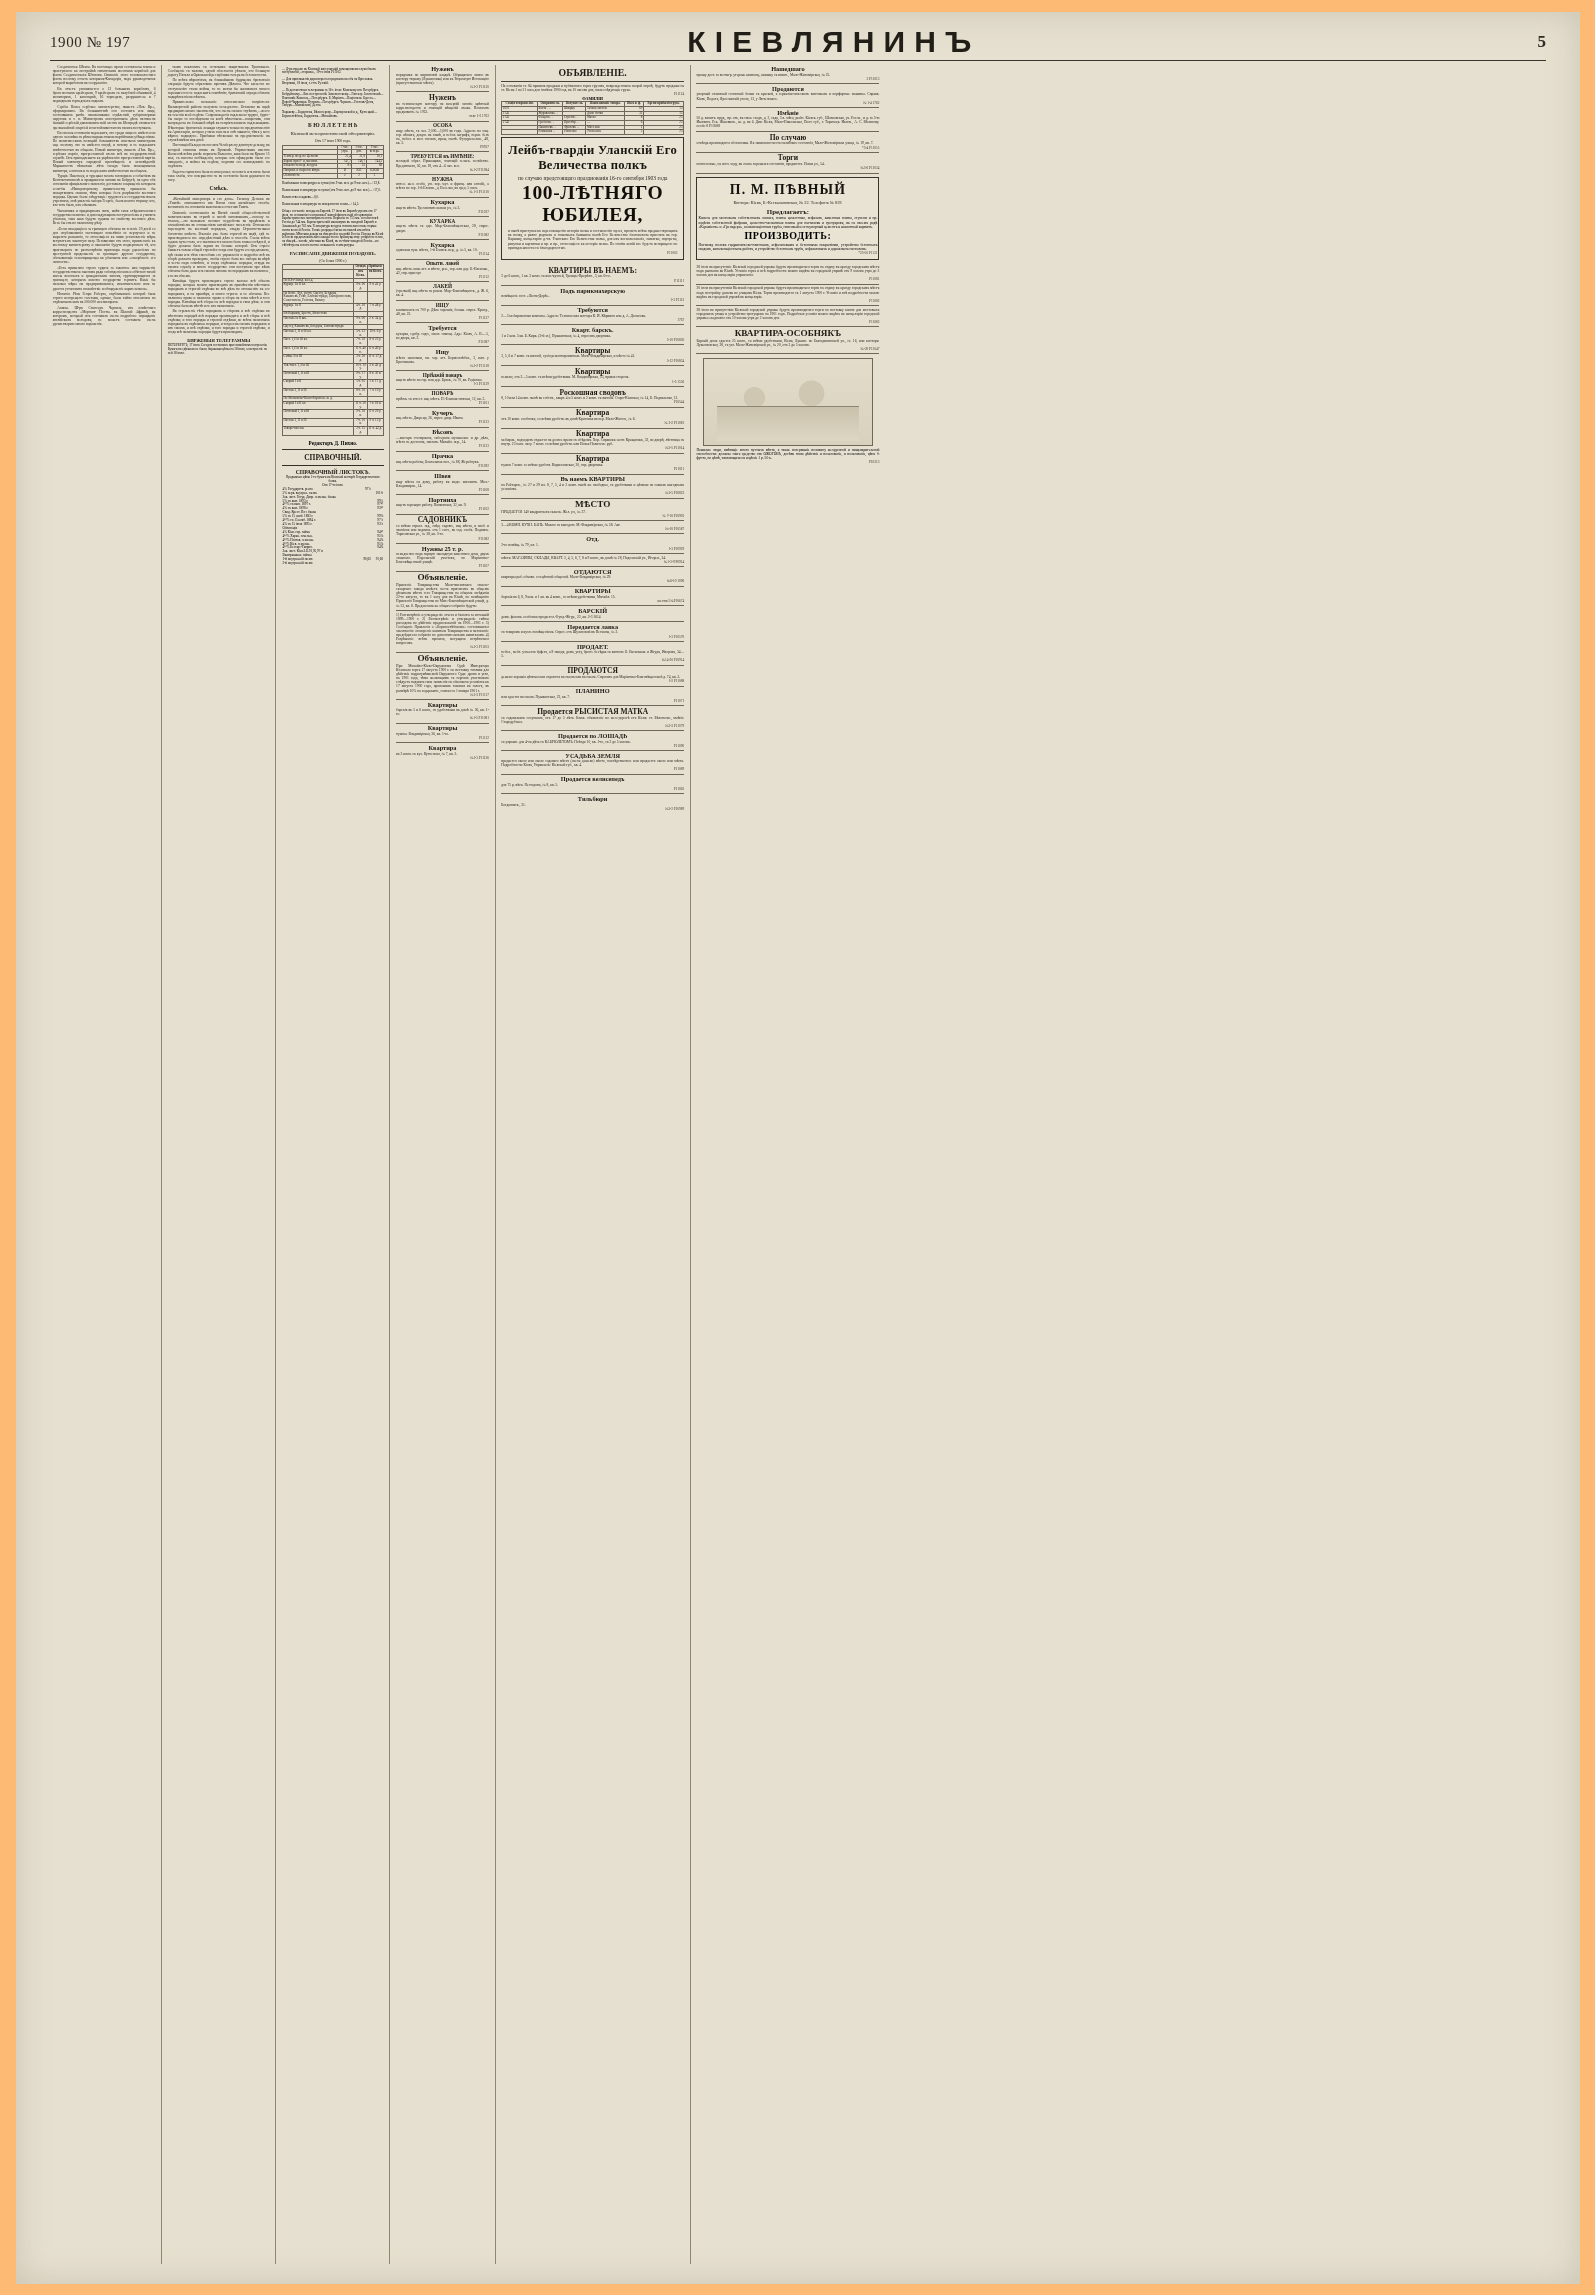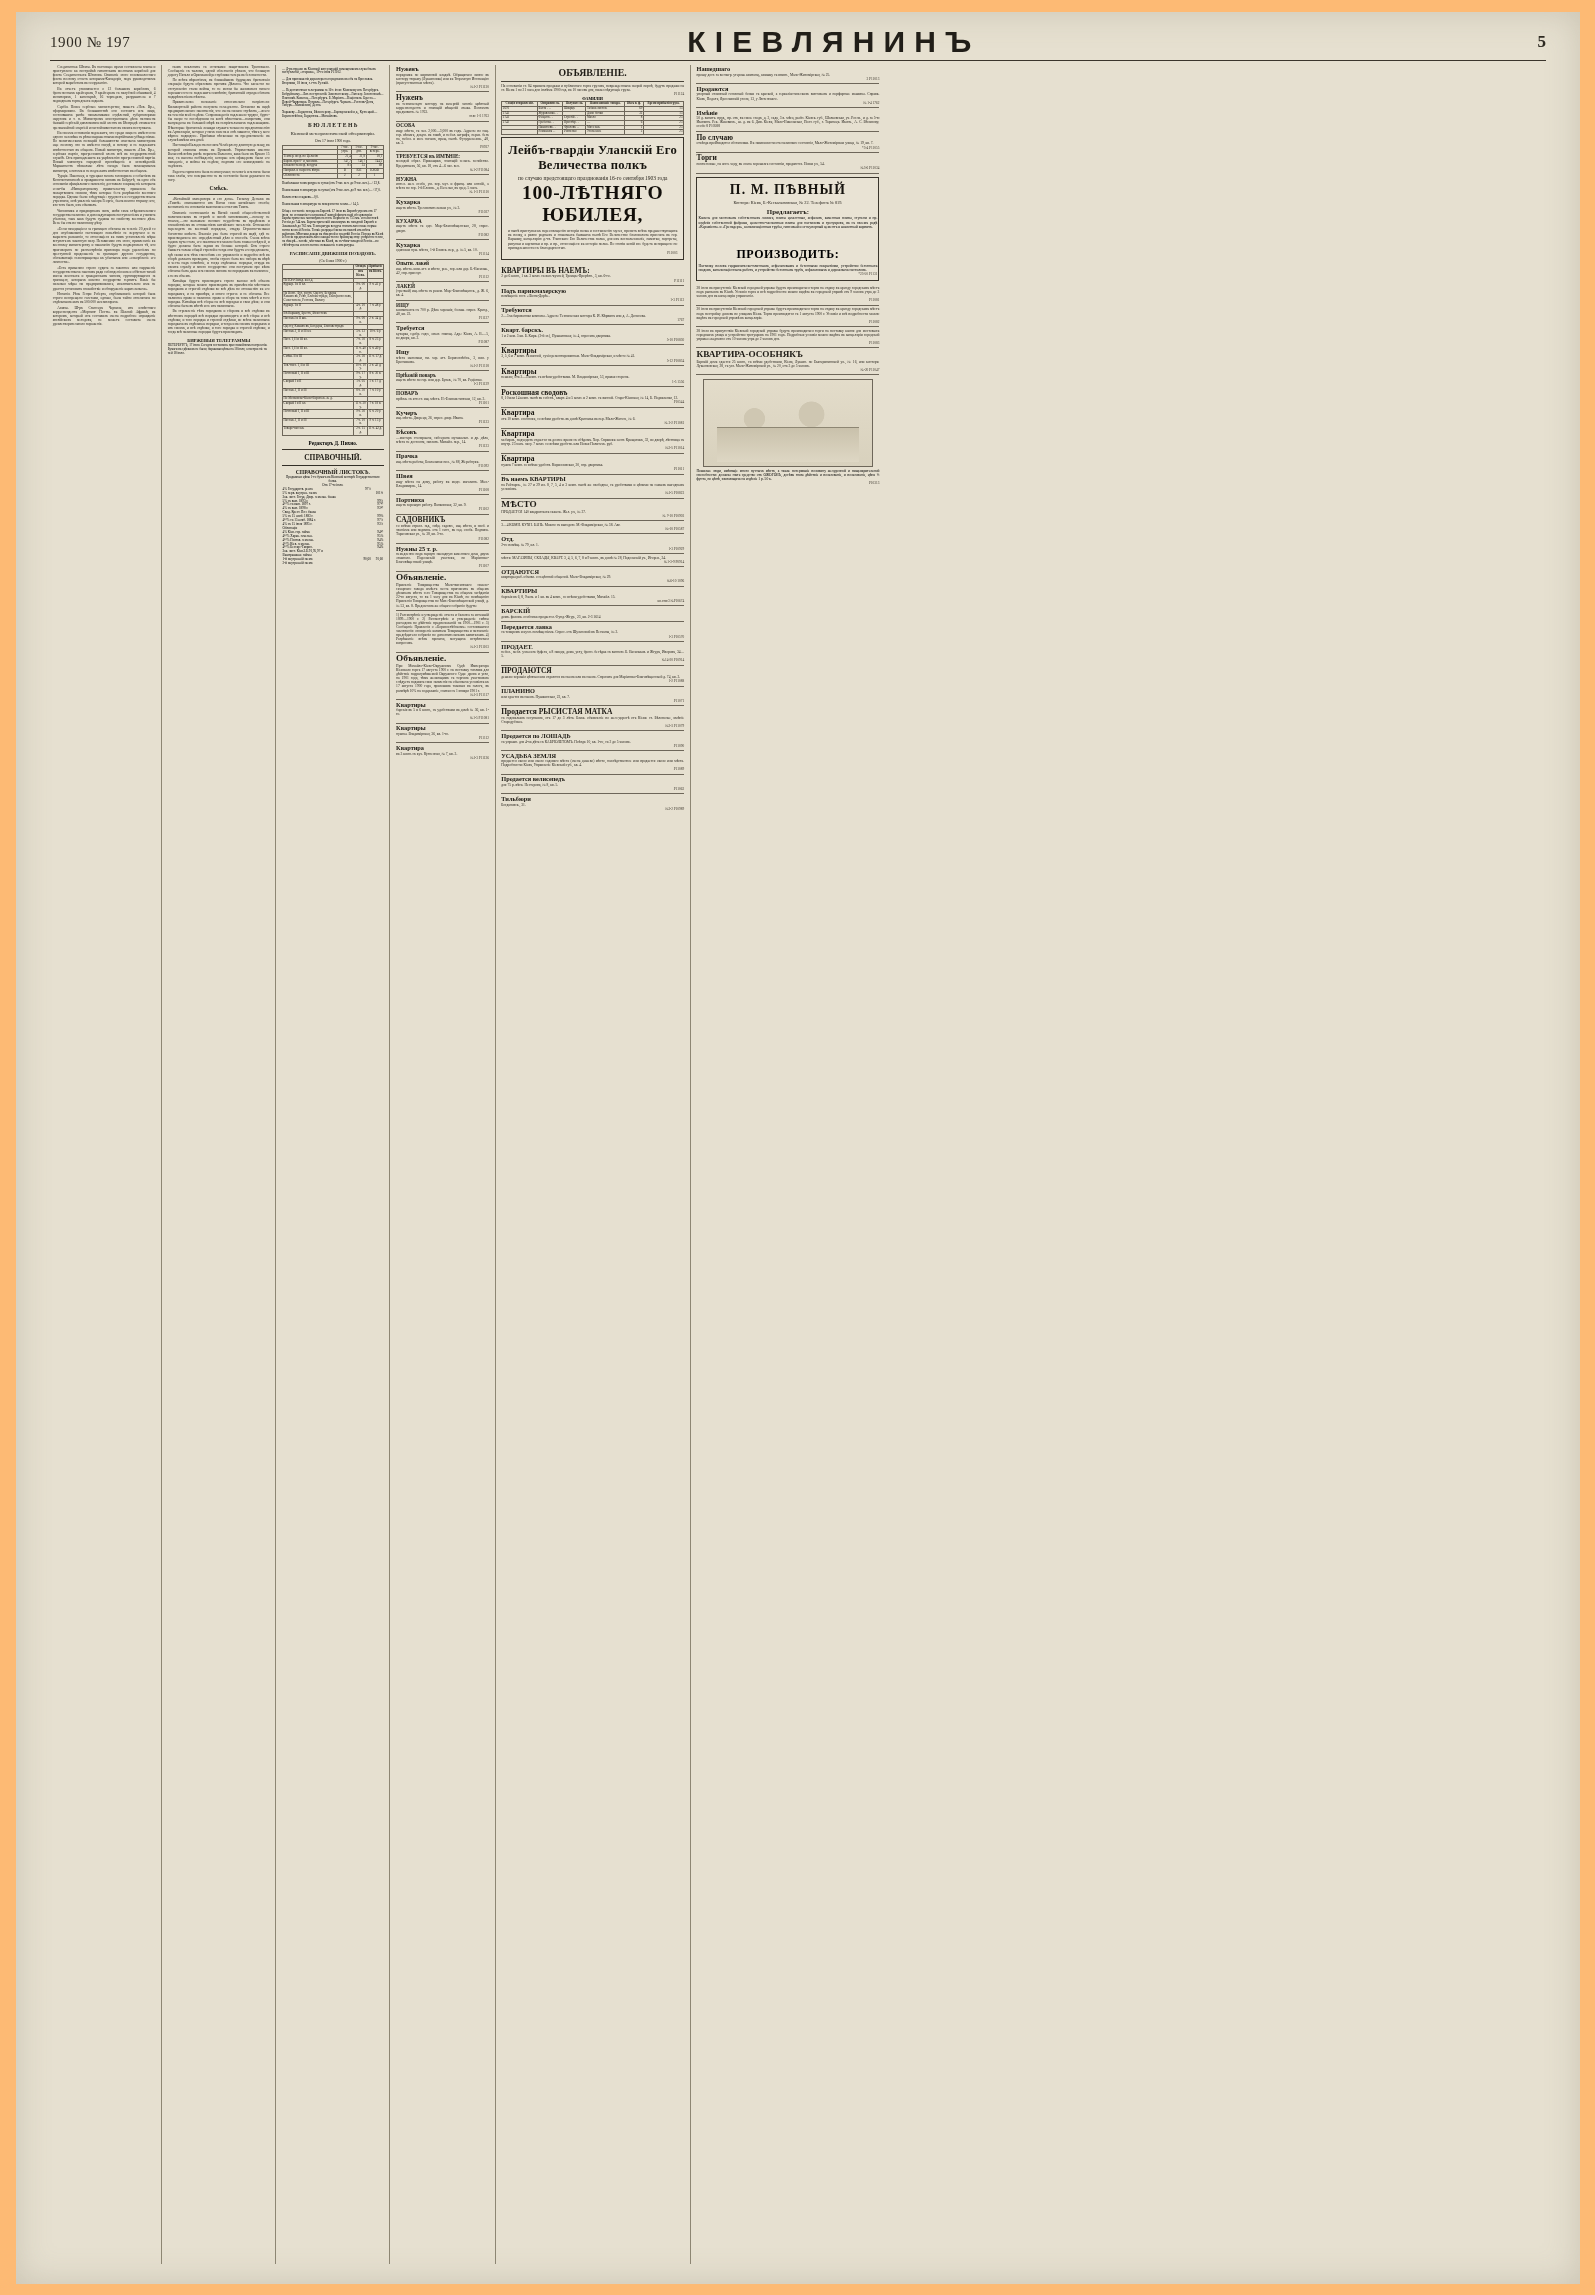--- a/index.html
+++ b/index.html
@@ -74,7 +74,7 @@
   }
   .ad:last-child { border-bottom:none; }
   .ad-title {
-    font-weight:bold; color:#1d1a14; text-align:left;
+    font-weight:bold; color:#1d1a14; text-align:center;
     line-height:1.05;
   }
   .ad-title.sz1 { font-size:9.2px; }

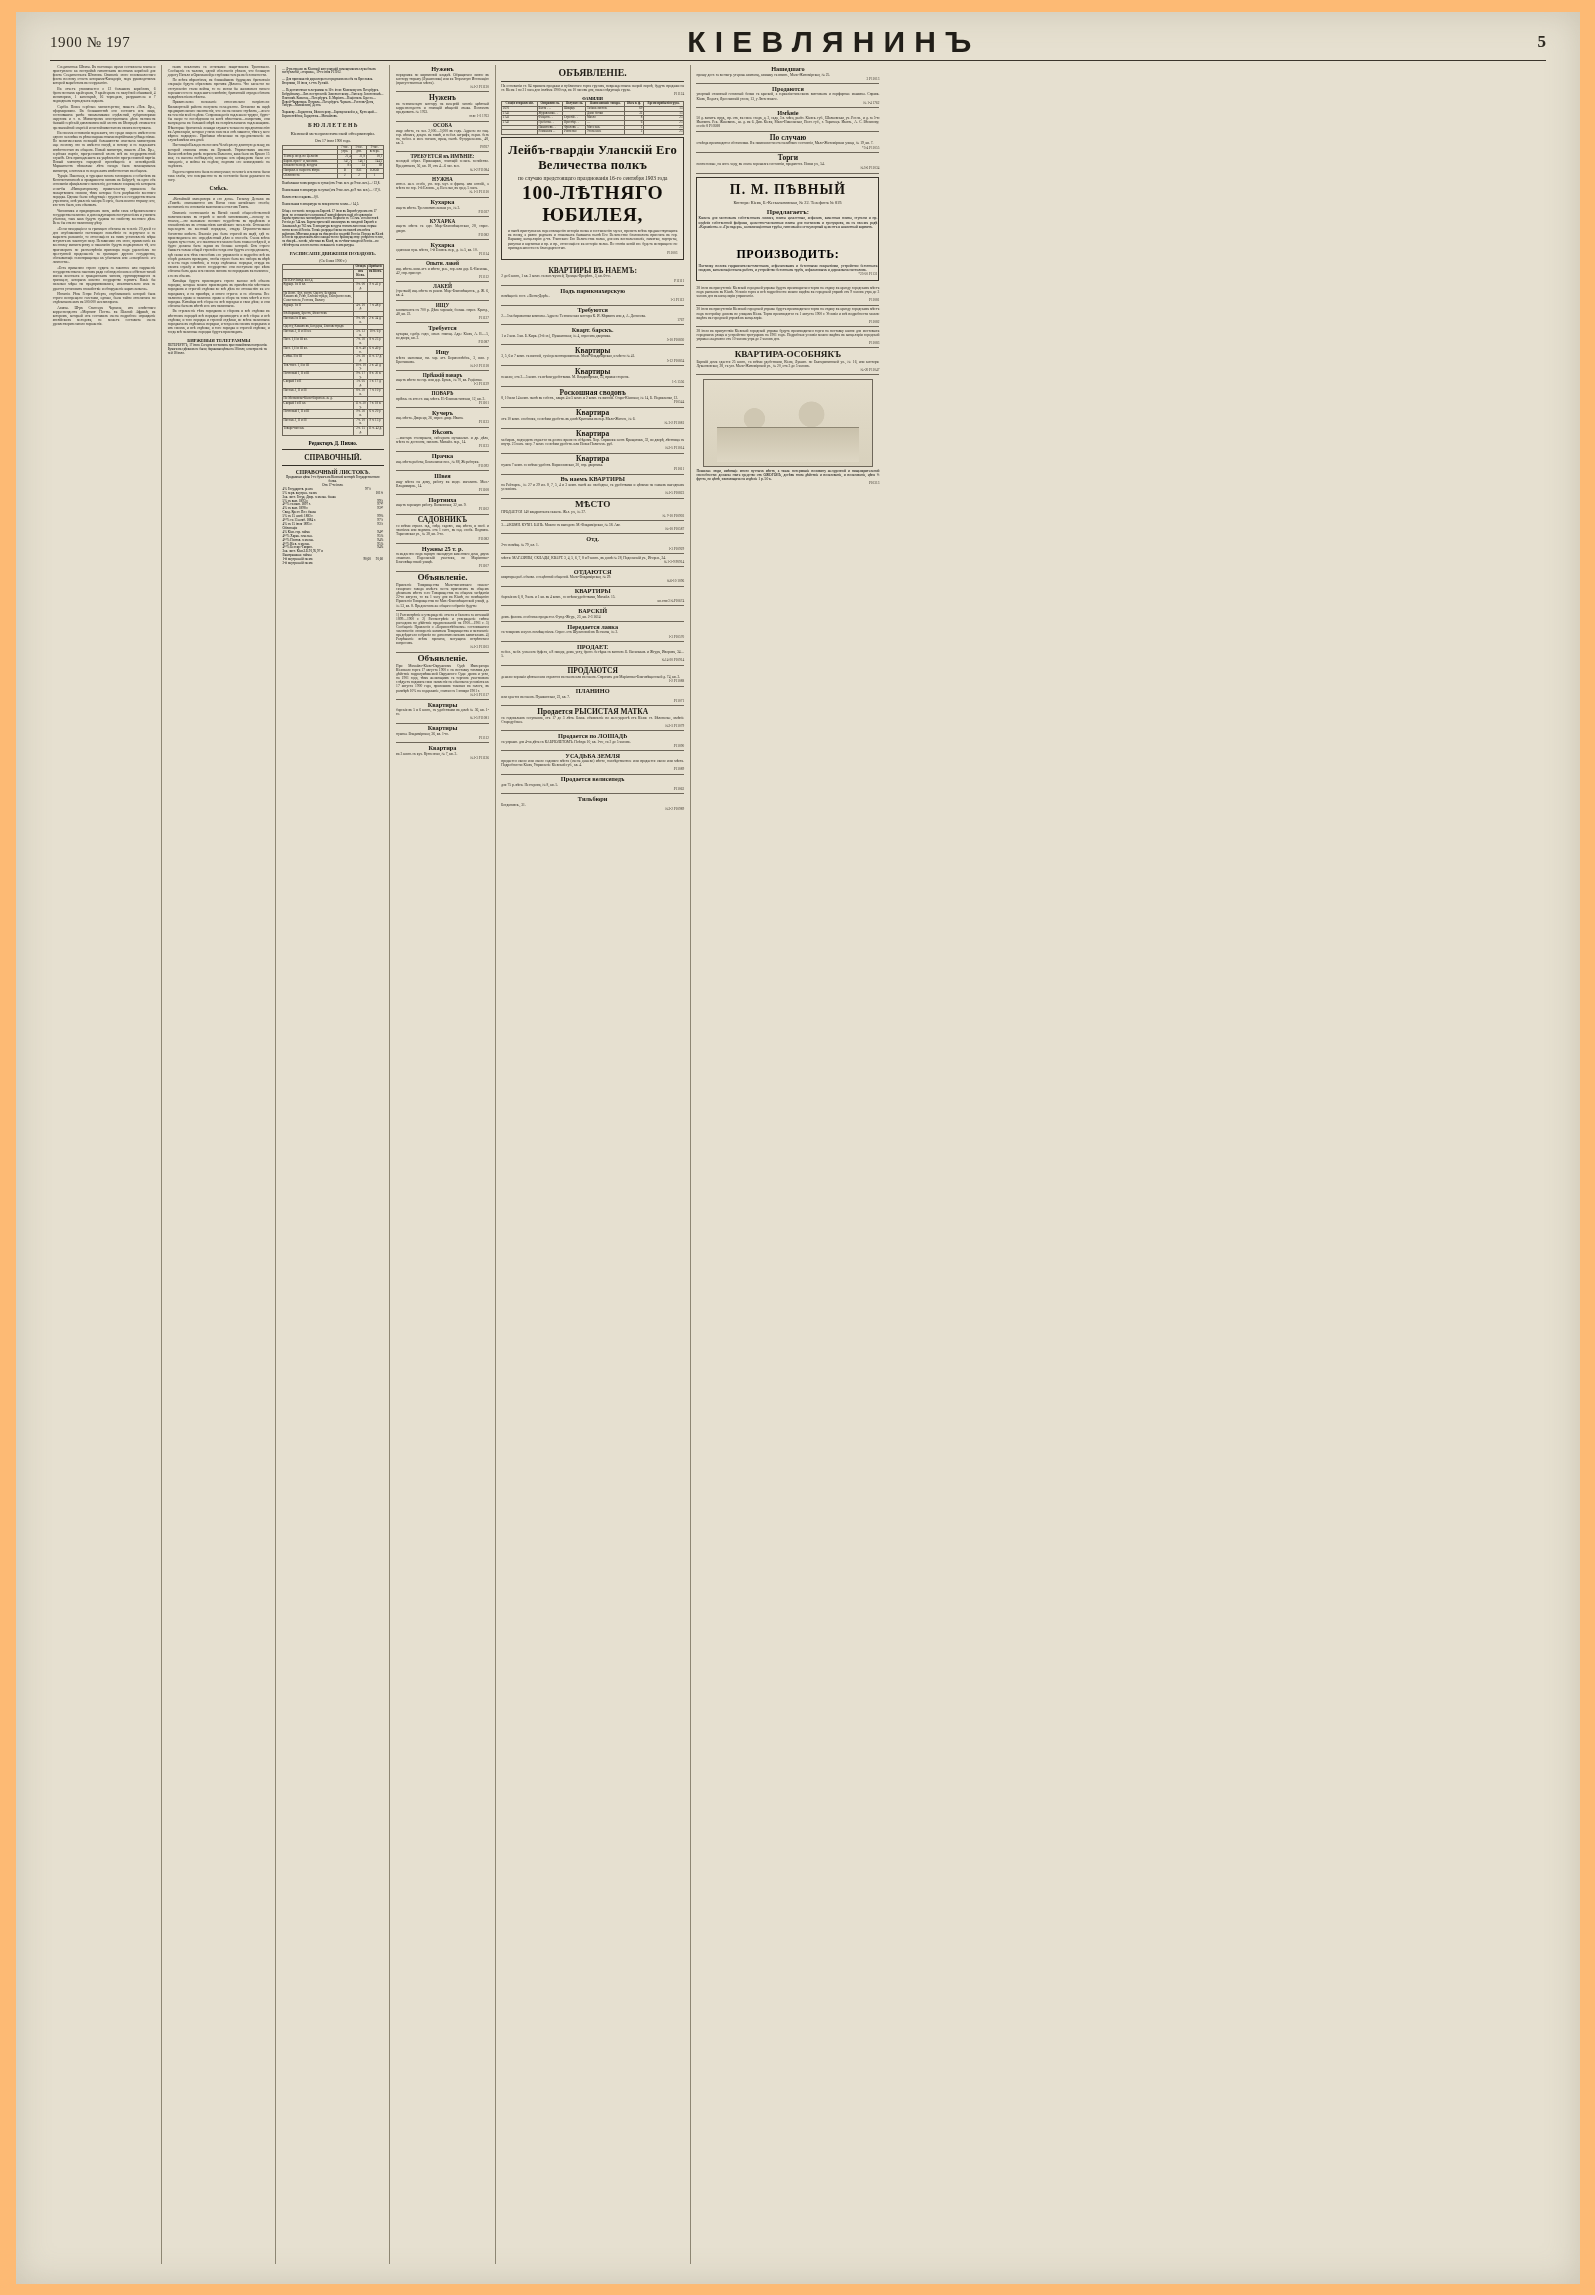--- a/index.html
+++ b/index.html
@@ -102,7 +102,7 @@
   .nameplate .np2 { font-size:4.3px; margin-top:1.7px; color:#2b2720; }
   .nameplate .np3 { font-size:6.9px; font-weight:bold; margin-top:2.9px; color:#1d1a14; }
   .nameplate .np4 { font-size:3.7px; line-height:4.2px; text-align:justify; margin-top:1.7px; }
-  .nameplate .np5 { font-size:12px; font-weight:bold; margin-top:18px; letter-spacing:0.6px; }
+  .nameplate .np5 { font-size:10px; font-weight:bold; margin-top:1px; letter-spacing:0.6px; }
 
   
   table.tbl { width:100%; border-collapse:collapse; font-size:3.2px; color:#2b2720; }

